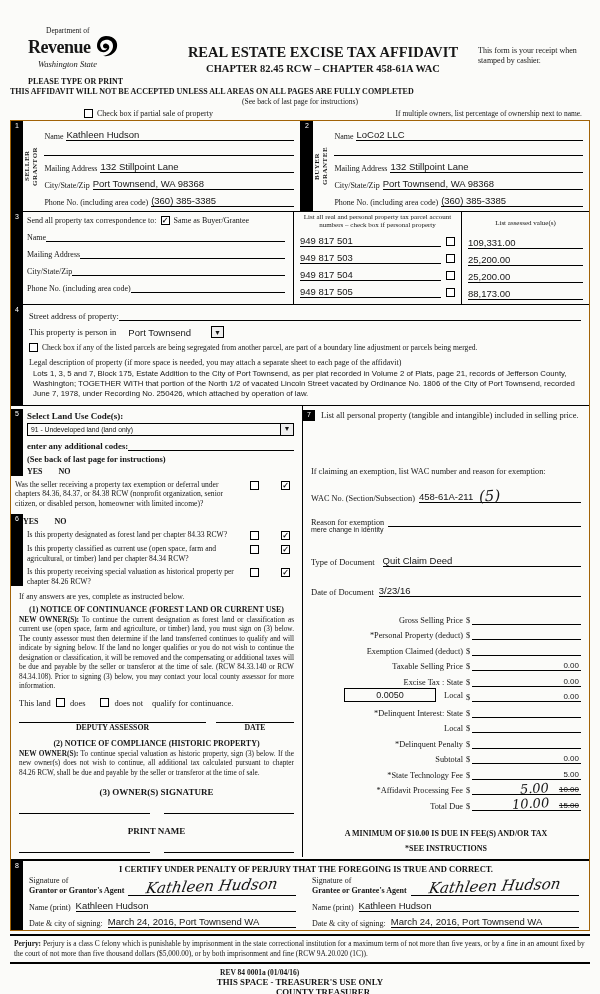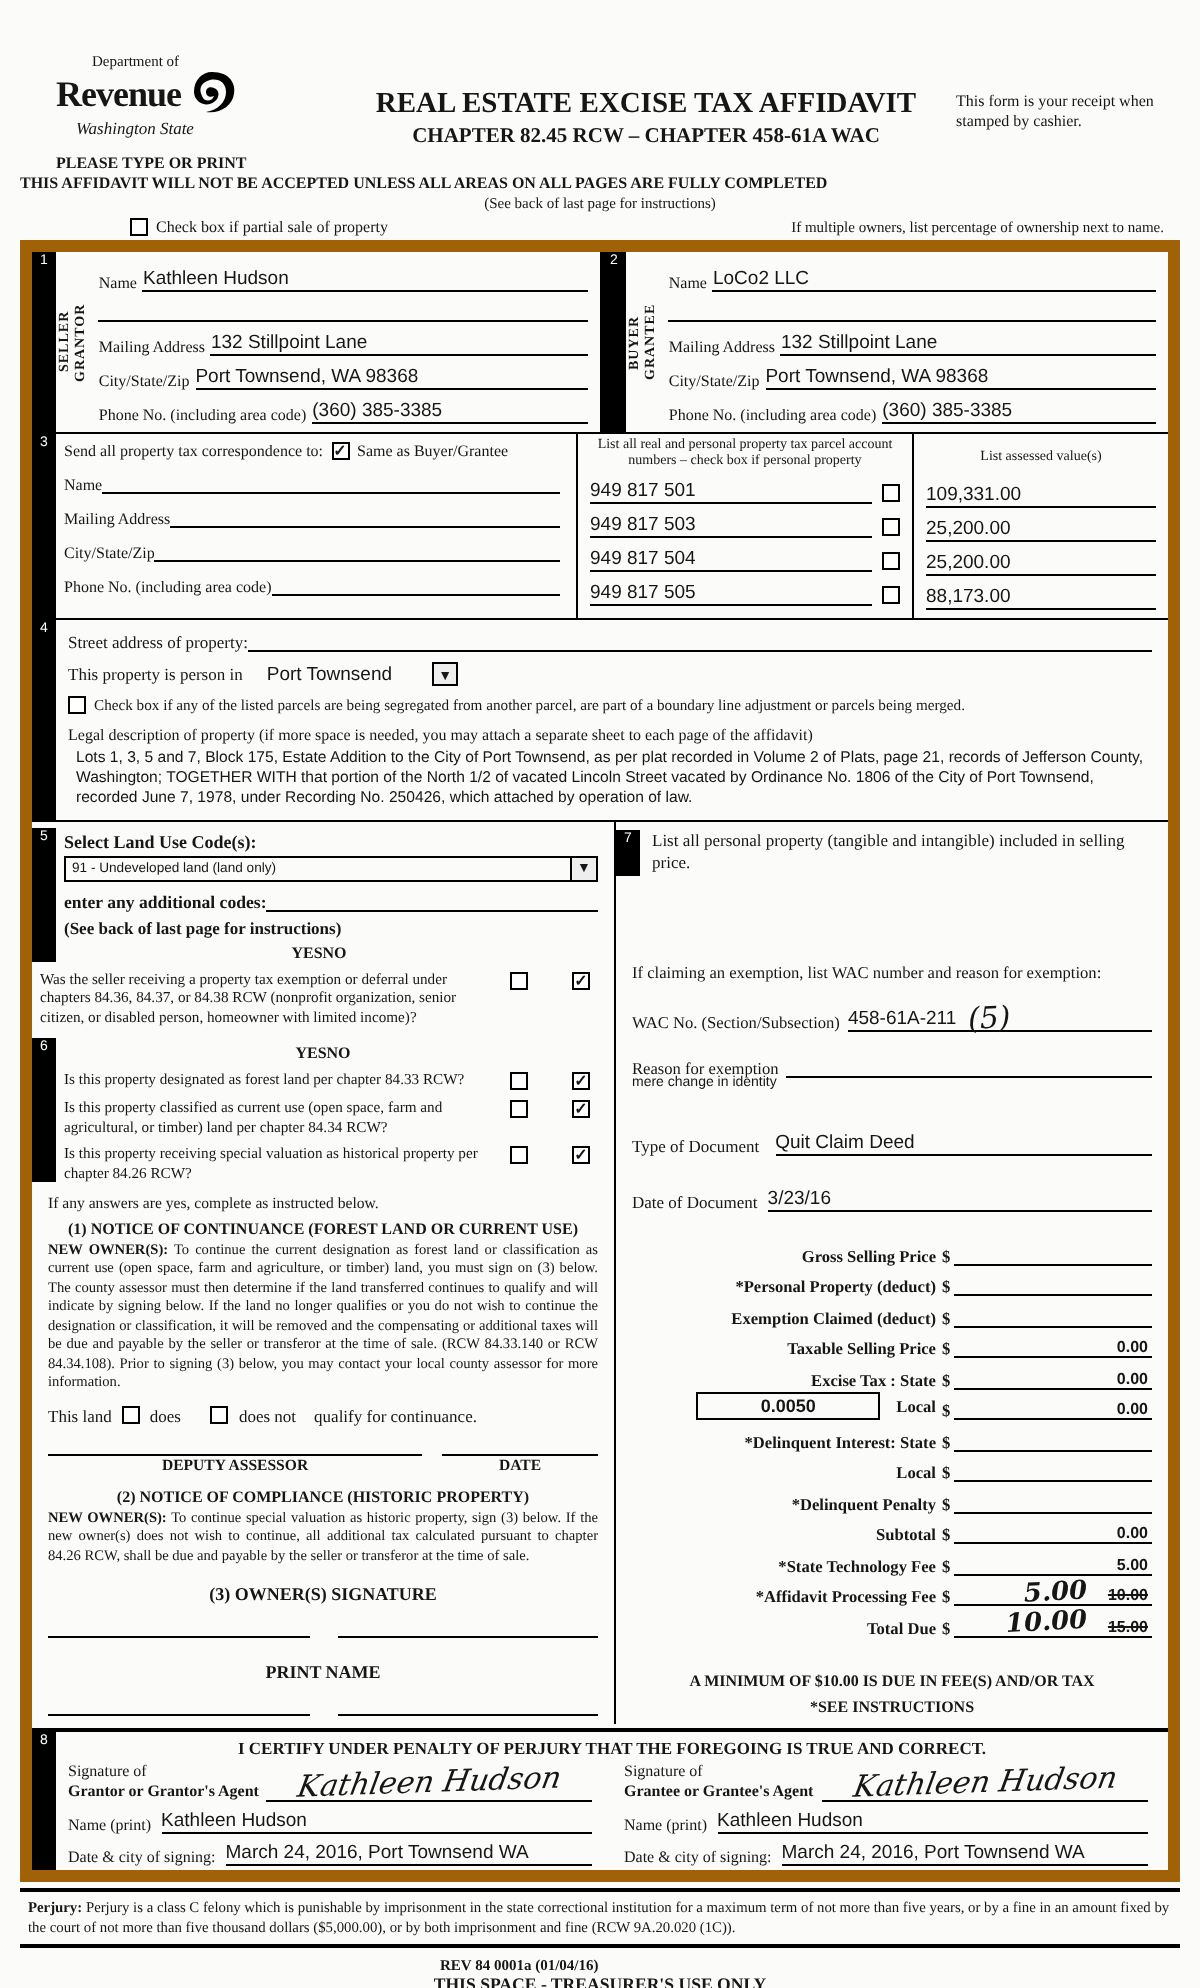--- a/index.html
+++ b/index.html
@@ -21,7 +21,7 @@
   .warn { text-align:left; font-size:8px; font-weight:bold; margin-top:1px; }
   .seeback { text-align:center; font-size:7.5px; margin-top:1px; }
   .partial-row { display:flex; font-size:8px; margin:3px 0 2px 0; }
-  .partial-left { display:flex; align-items:center; gap:4px; margin-left:55px; }
+  .partial-left { display:flex; align-items:center; gap:4px; margin-left:74px; }
   .partial-right { margin-left:auto; margin-right:8px; font-size:7.5px; }
   
   .cb { display:inline-block; width:9px; height:9px; border:1px solid #000; background:#fff;

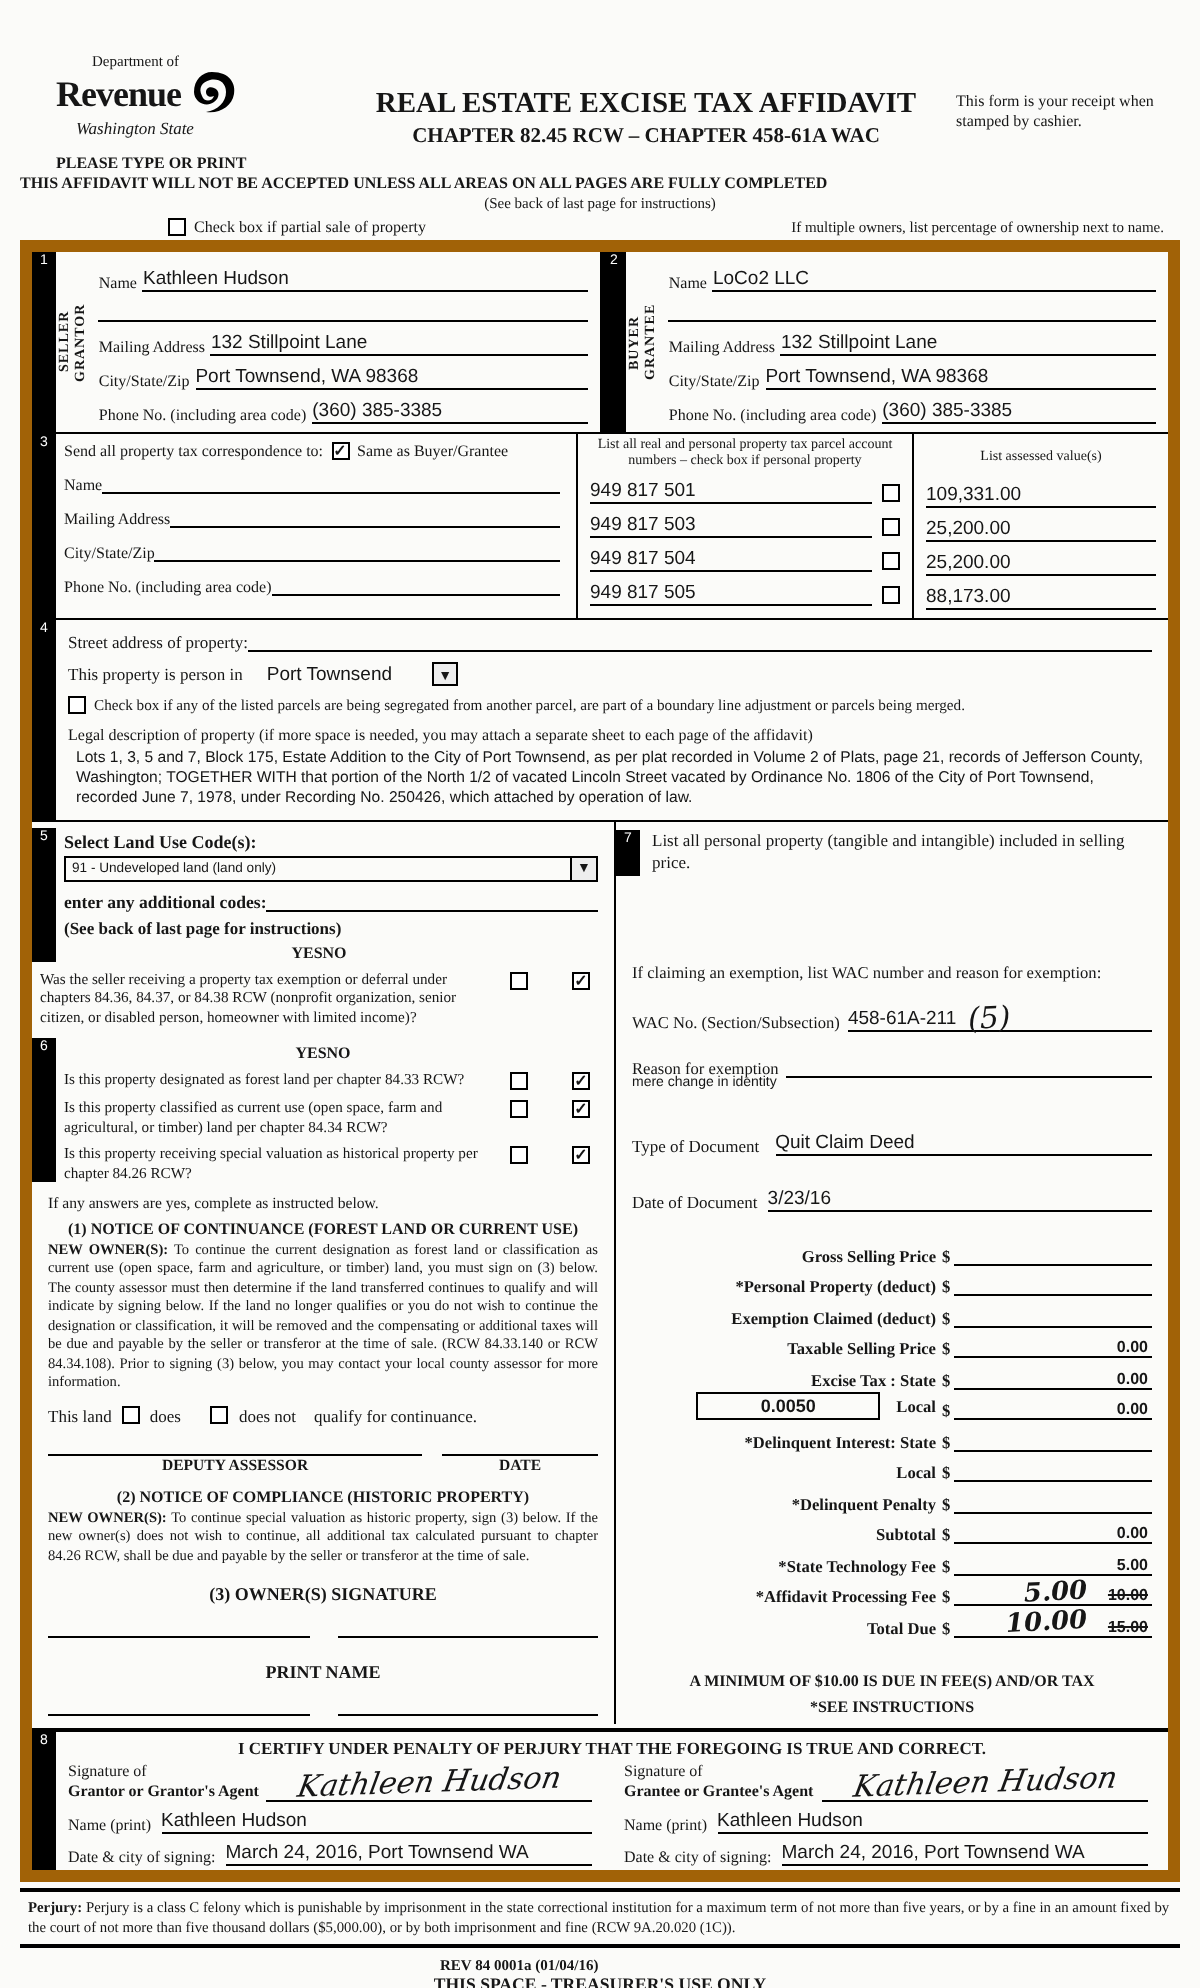--- a/index.html
+++ b/index.html
@@ -39,7 +39,7 @@
   .dd { display:inline-block; width:13px; height:12px; border:1px solid #000; background:#eee;
         font-size:7px; text-align:center; line-height:12px; vertical-align:middle; }
   
-  .box { border:6px solid #a16207; }
+  .box { border:1px solid #a16207; }
   .parties { display:flex; border-bottom:1px solid #000; }
   .party { width:50%; display:flex; }
   .party + .party { border-left:1px solid #000; }

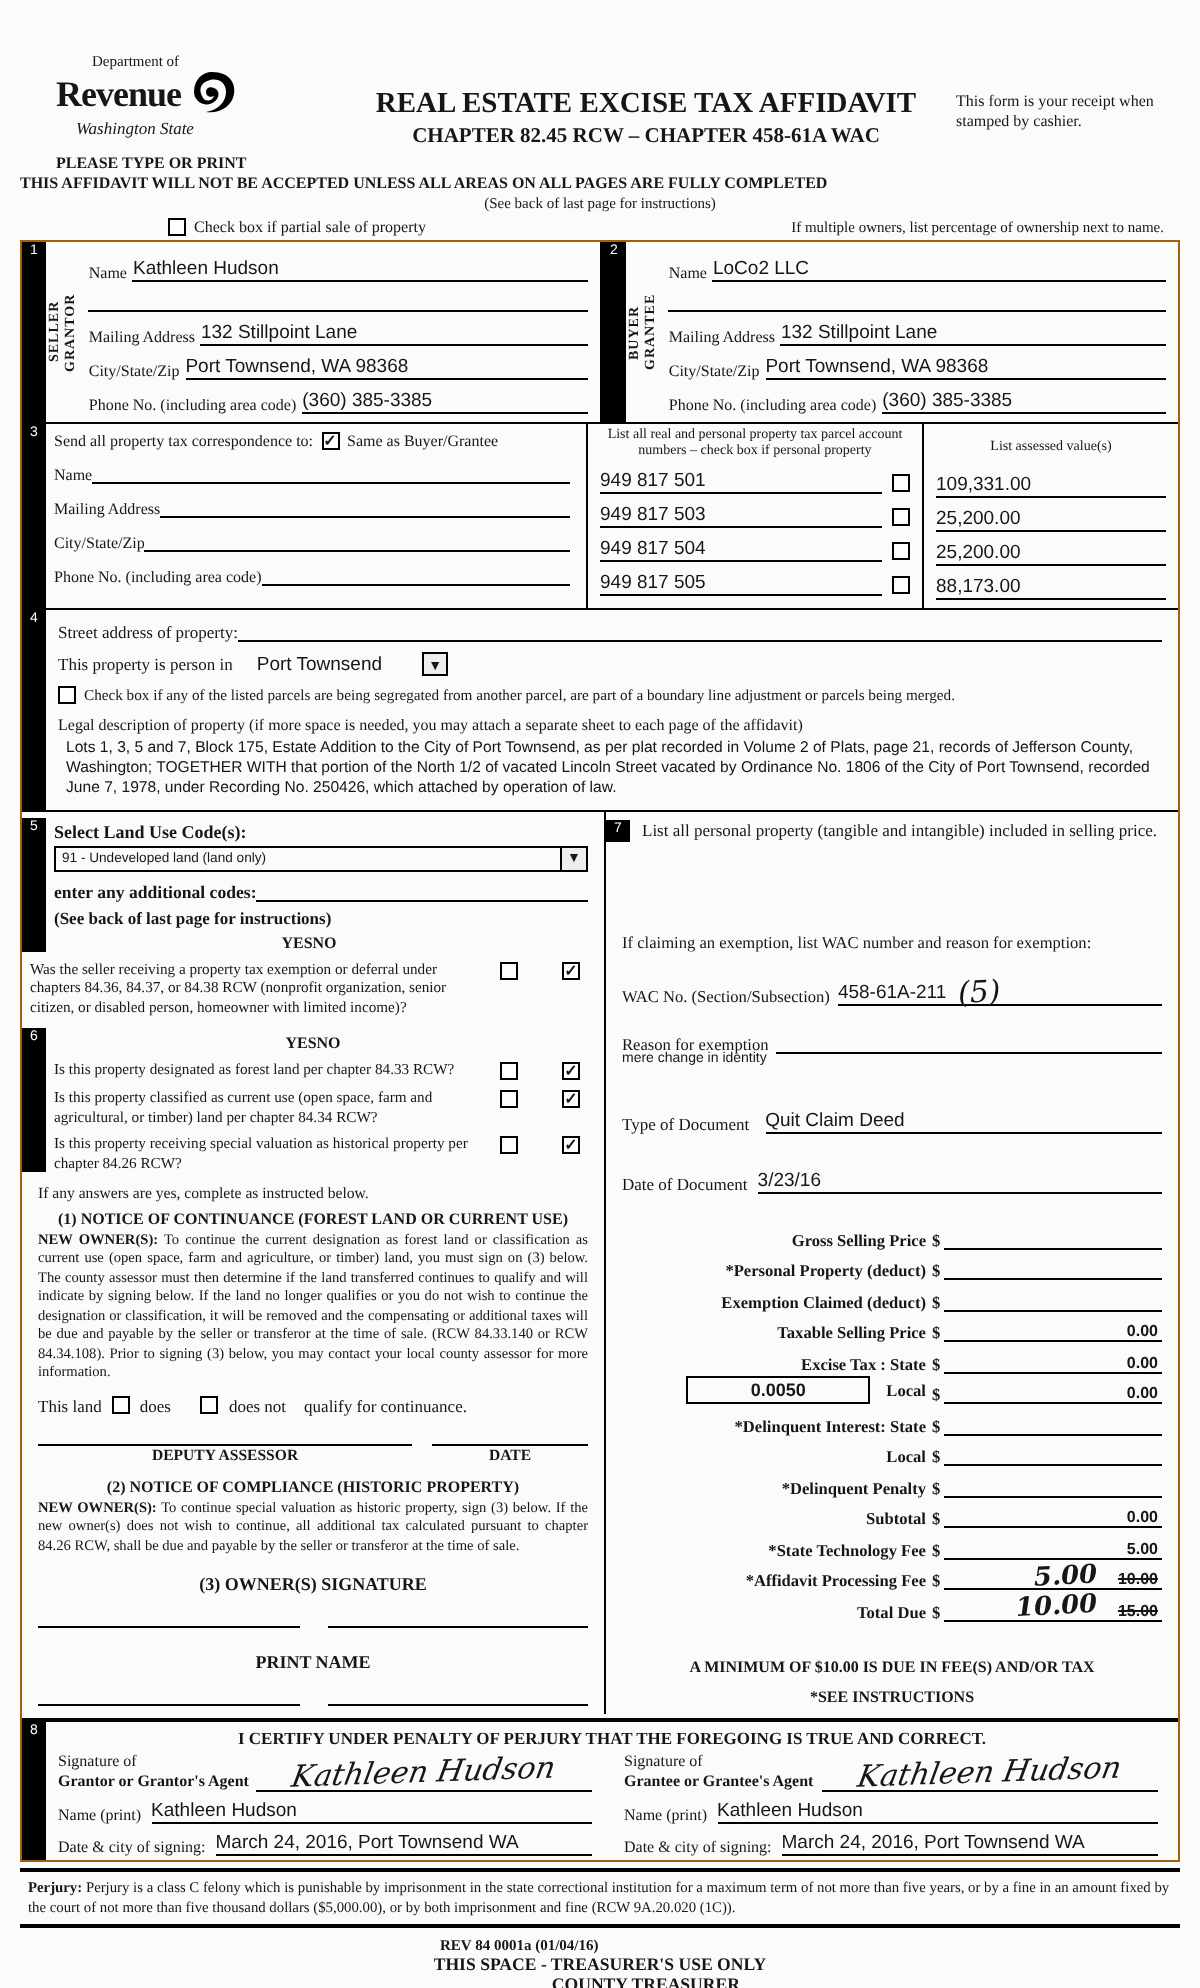--- a/index.html
+++ b/index.html
@@ -83,7 +83,7 @@
   .select .dd { border:1px solid #000; border-right:none; border-top:none; border-bottom:none; height:100%; line-height:11px; }
   .addl { font-size:8.8px; font-weight:bold; margin-top:4px; }
   .sb2 { font-size:8.5px; font-weight:bold; margin-top:3px; }
-  .ynhead { display:flex; justify-content:center; font-size:8px; font-weight:bold;
+  .ynhead { display:flex; justify-content:flex-start; gap:16px; font-size:8px; font-weight:bold;
             padding-right:12px; margin-top:3px; }
   .qrow { display:flex; font-size:7.6px; margin-top:4px; padding-left:4px; }
   .qtxt { flex:1; line-height:1.25; padding-right:4px; }

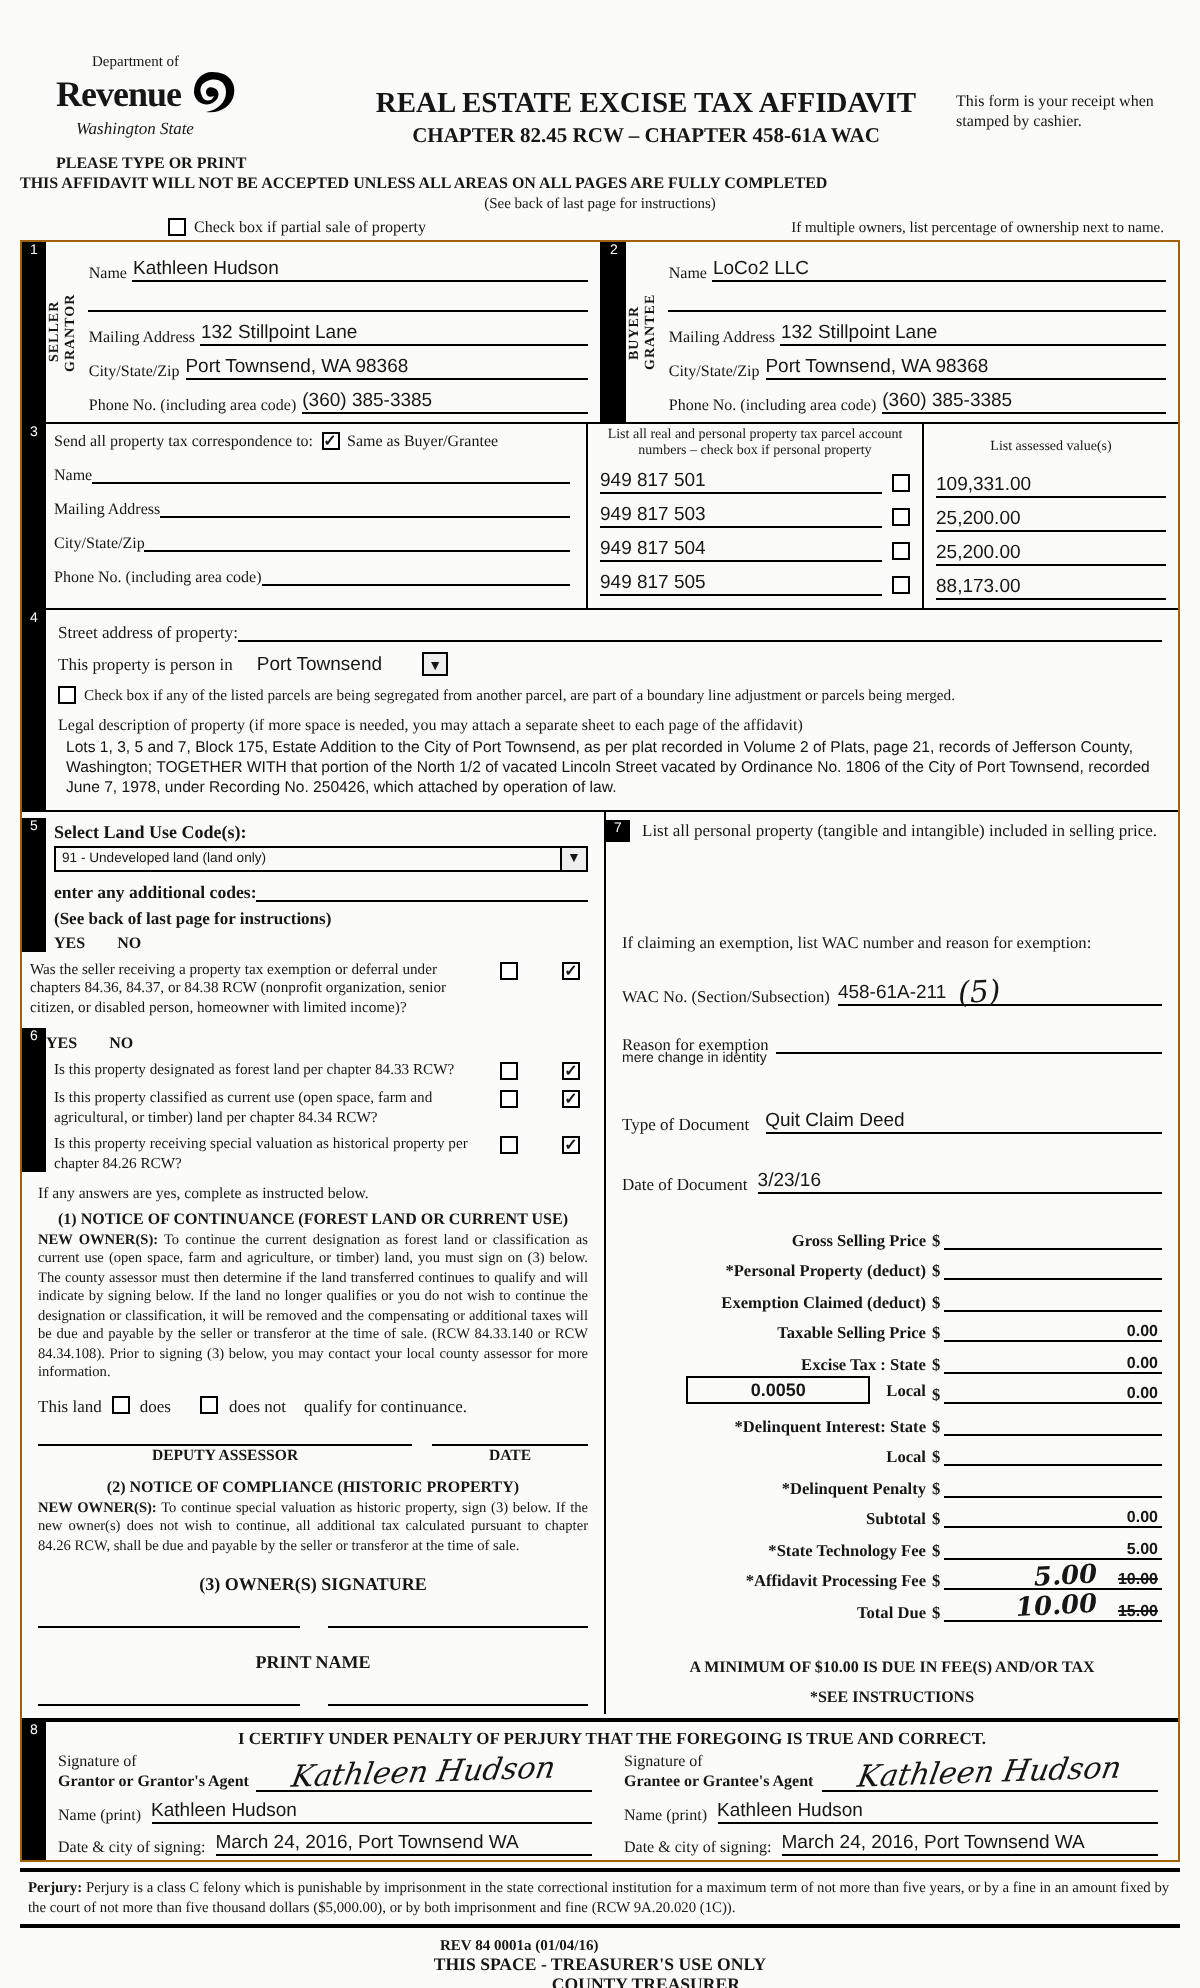--- a/index.html
+++ b/index.html
@@ -444,7 +444,7 @@
           <span class="u fill v" style="margin-left:5px;">3/23/16</span>
         </div>
 
-        <div style="margin-top:6px;font-weight:bold;">
+        <div style="margin-top:6px;">
           <div class="mrow">
               <span class="mlab">Gross Selling Price</span>
               <span class="mdol">$</span>

